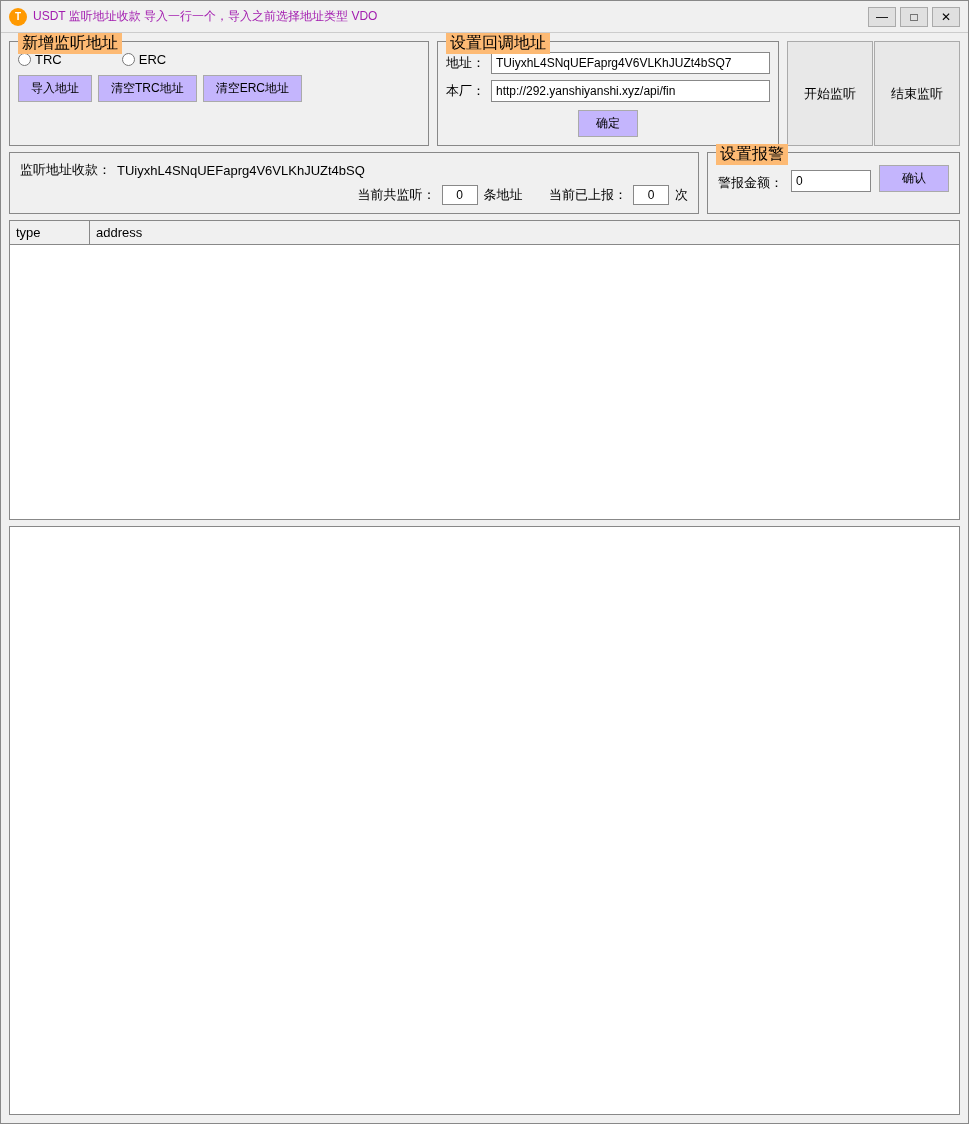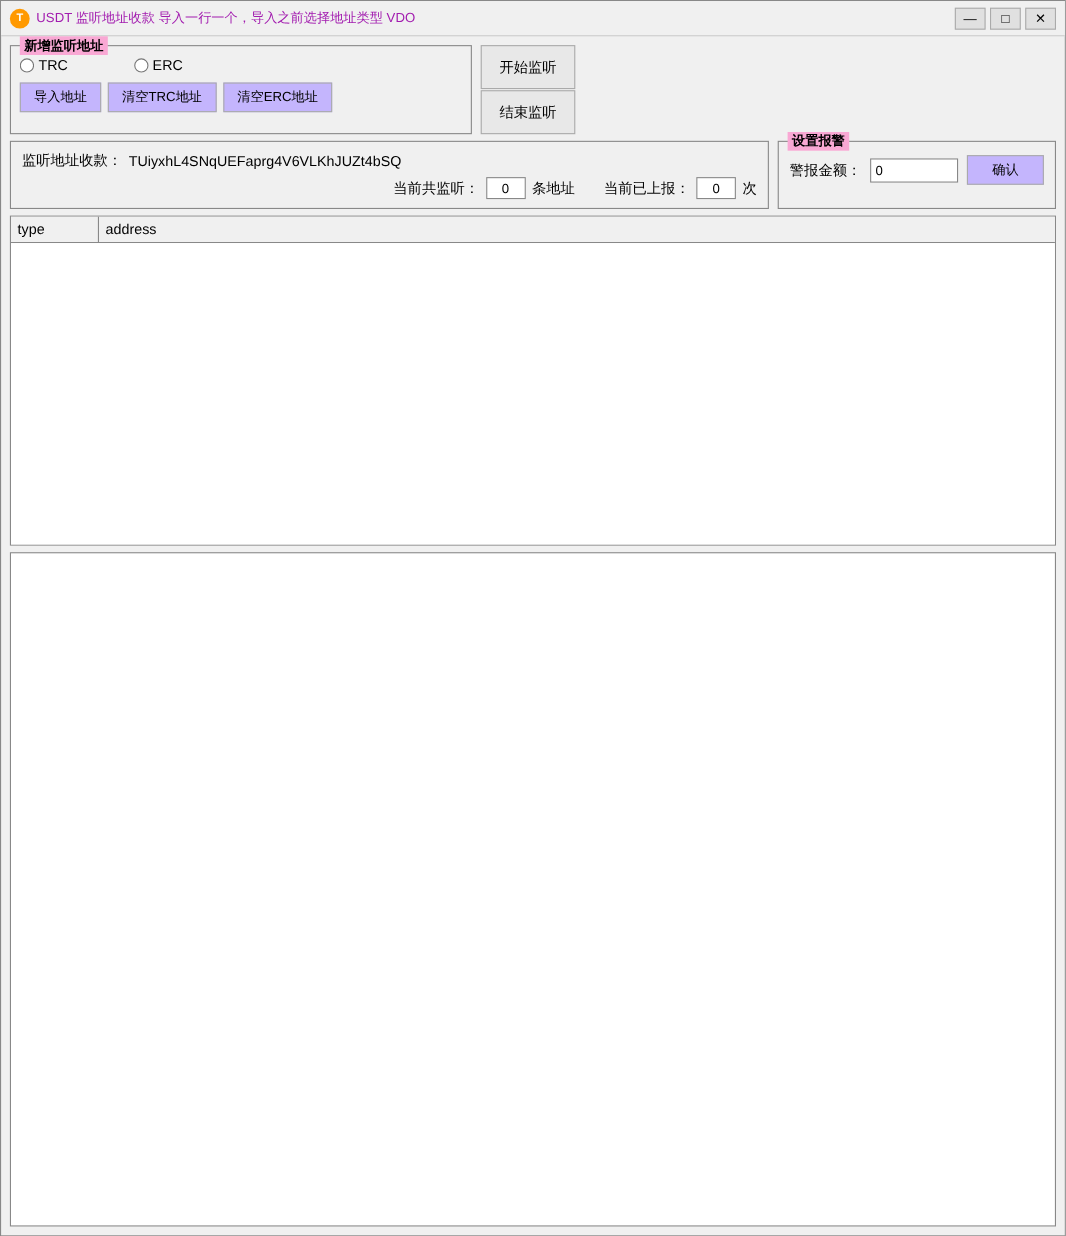--- a/index.html
+++ b/index.html
@@ -100,10 +100,9 @@
       position: absolute;
       top: -9px;
       left: 8px;
-      background: #f9a8d4;
+      background: #fdba74;
       padding: 0 4px;
-      font-size: 12px;
-      font-weight: bold;
+      font-size: 16px;
     }
 
     .radio-row {

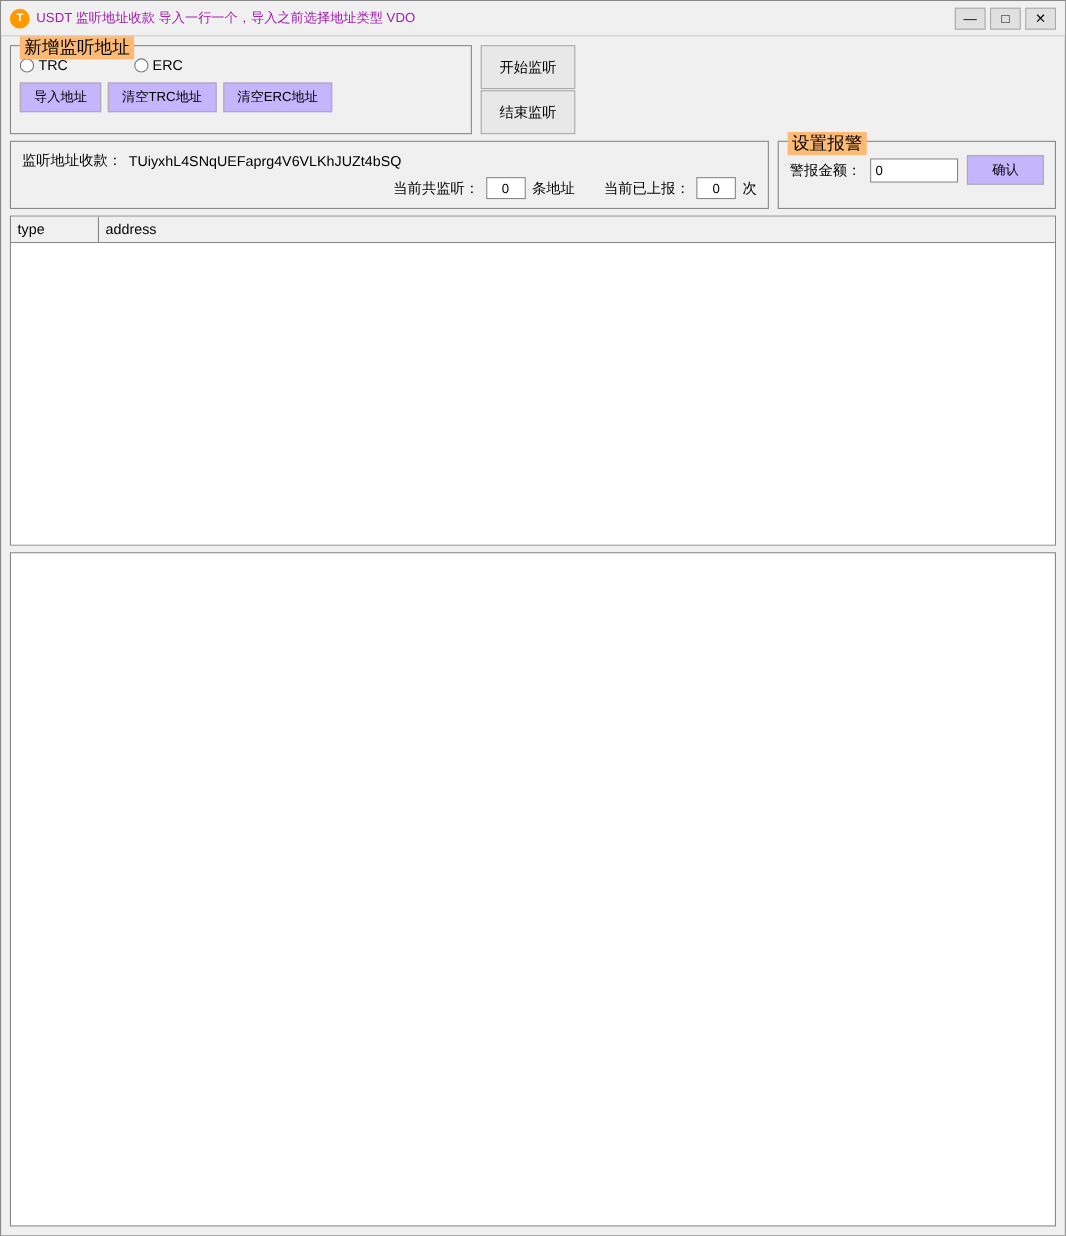--- a/index.html
+++ b/index.html
@@ -350,6 +350,22 @@
         </div>
       </div>
 
+      <div class="callback-panel">
+        <div class="panel-legend">设置回调地址</div>
+        <div class="callback-form">
+          <div class="form-row">
+            <span class="form-label">地址：</span>
+            <input type="text" class="form-input" value="TUiyxhL4SNqUEFaprg4V6VLKhJUZt4bSQ7" style="">
+          </div>
+          <div class="form-row">
+            <span class="form-label">本厂：</span>
+            <input type="text" class="form-input" value="http://292.yanshiyanshi.xyz/api/fin" style="">
+          </div>
+          <div class="confirm-row">
+            <button class="btn" style="min-width:60px;">确定</button>
+          </div>
+        </div>
+      </div>
 
       <div class="right-buttons">
         <button class="btn-large">开始监听</button>

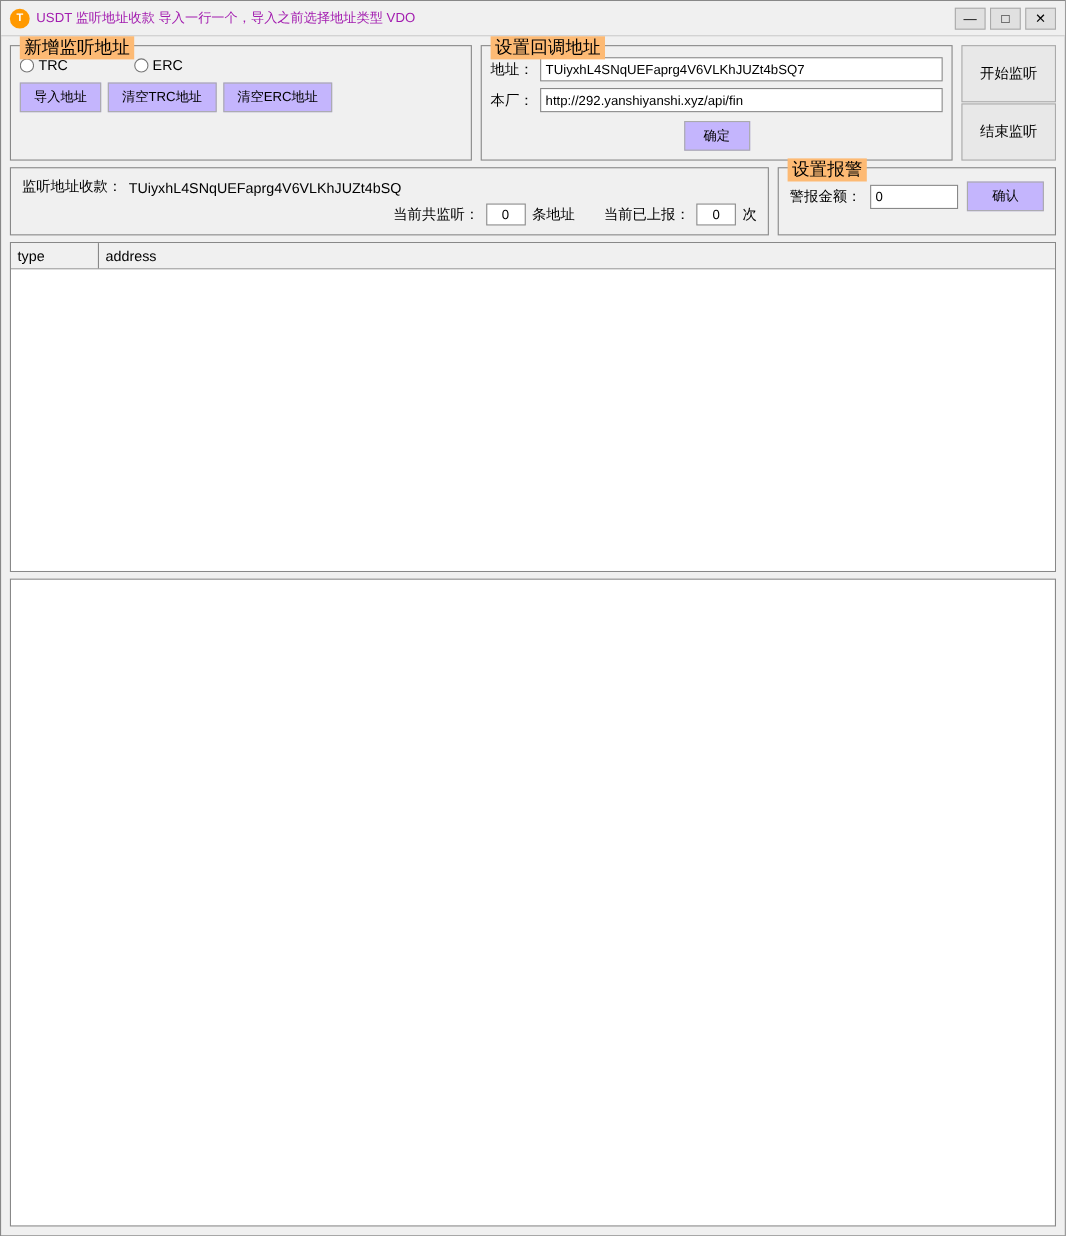--- a/index.html
+++ b/index.html
@@ -186,7 +186,7 @@
     
     .right-buttons {
       display: flex;
-      flex-direction: column;
+      flex-direction: row;
       gap: 1px;
       flex-shrink: 0;
     }

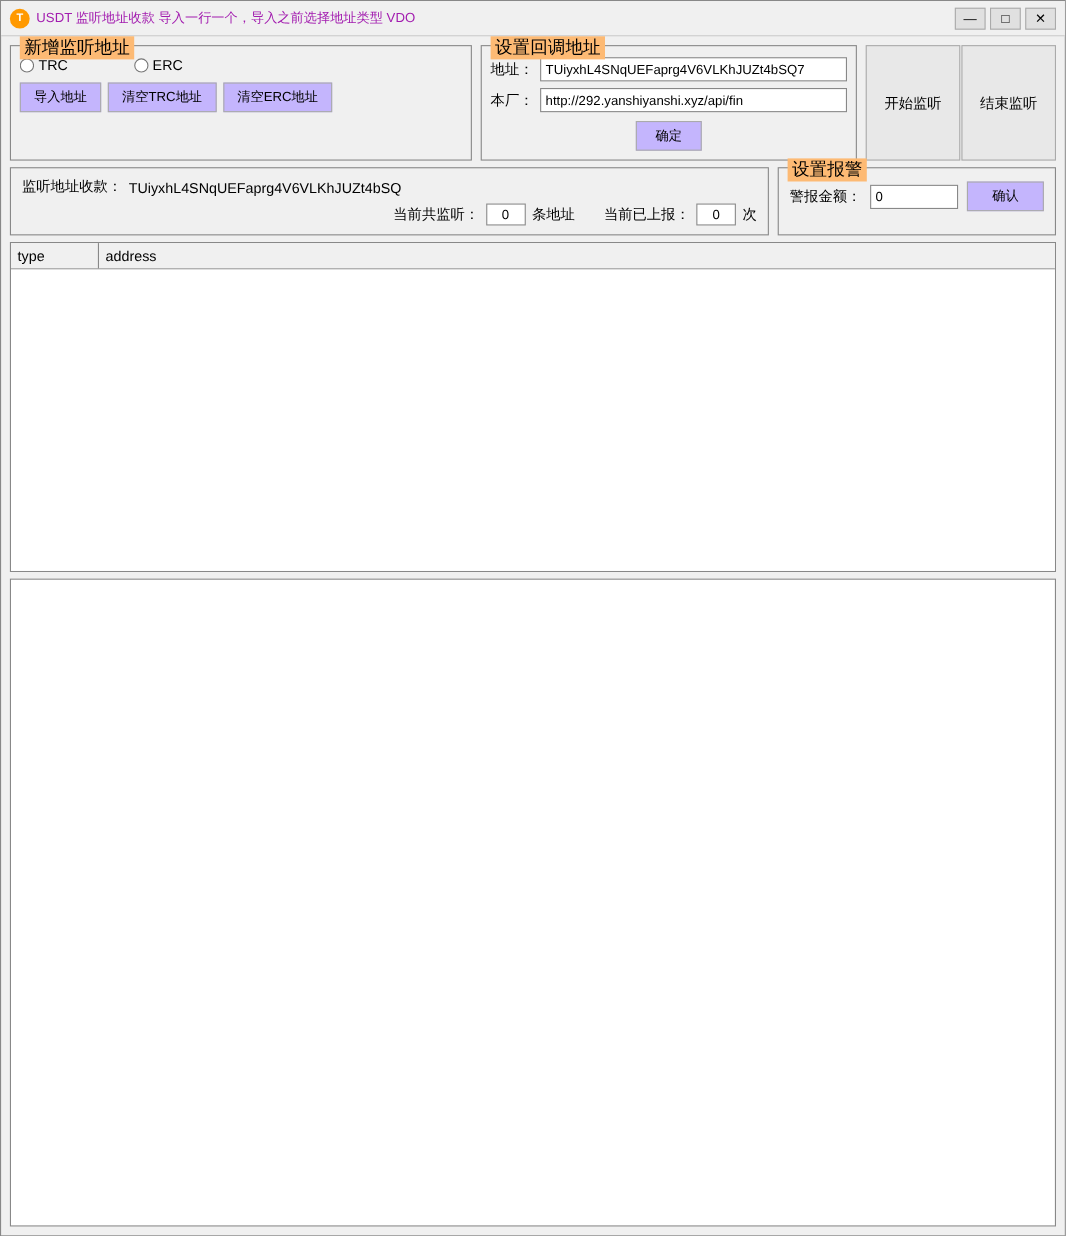--- a/index.html
+++ b/index.html
@@ -251,7 +251,7 @@
 
     .alert-row {
       display: flex;
-      align-items: center;
+      align-items: flex-end;
       gap: 8px;
       margin-top: 4px;
     }

